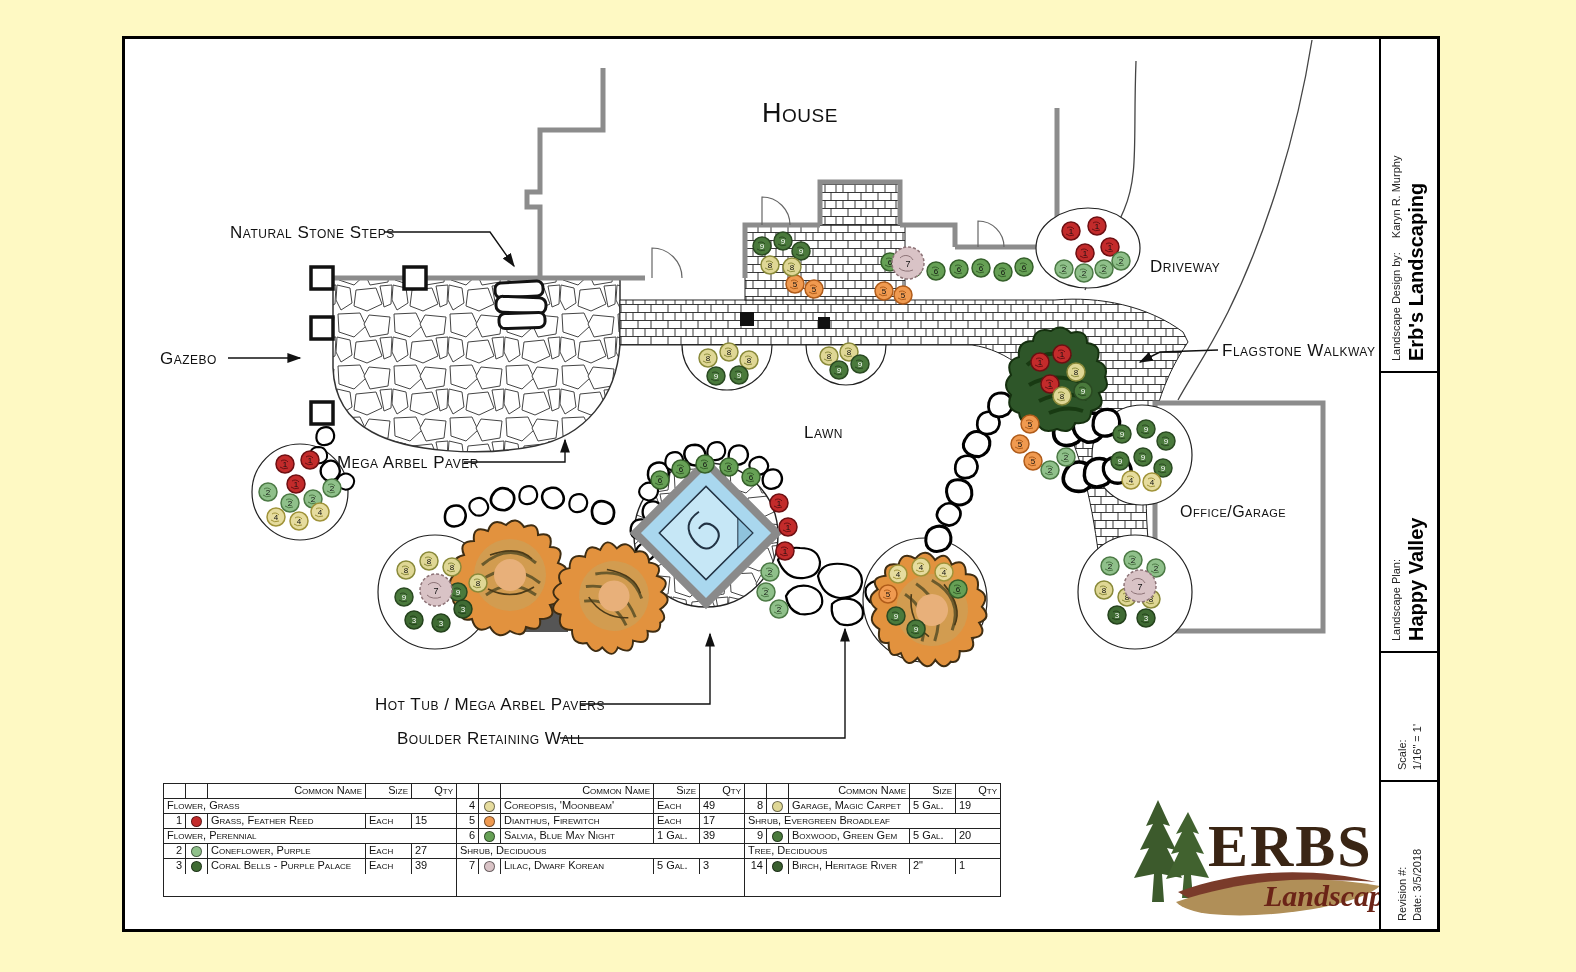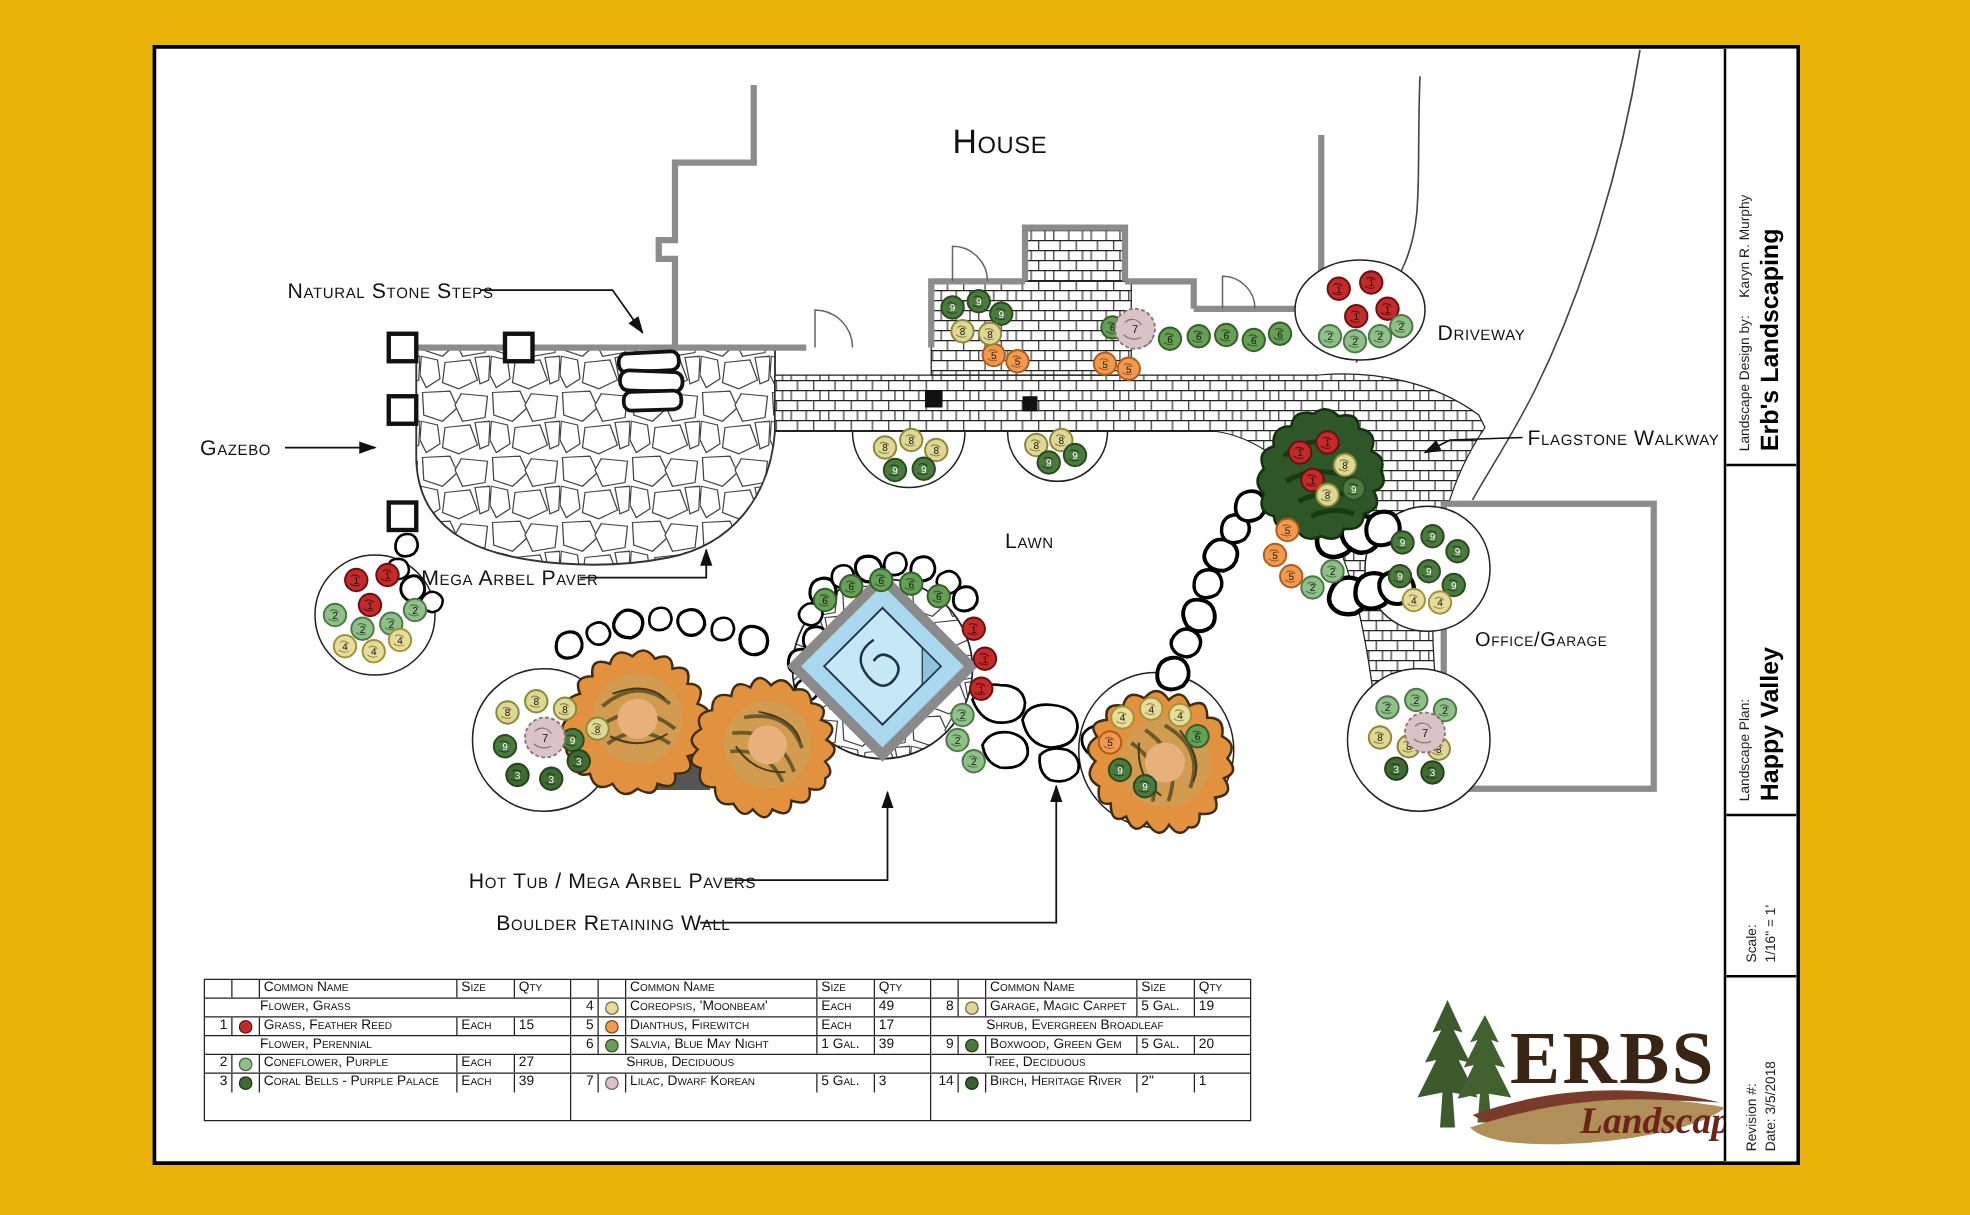--- a/index.html
+++ b/index.html
@@ -3,7 +3,7 @@
 <meta charset="utf-8">
 <style>
   html,body{margin:0;padding:0;background:#fff;}
-  .page{position:relative;width:1576px;height:972px;background:#eab308;overflow:hidden;
+  .page{position:relative;width:1576px;height:972px;background:#fef9c3;overflow:hidden;
         font-family:"Liberation Sans",sans-serif;color:#111;}
   .sheet{position:absolute;left:122px;top:36px;width:1318px;height:896px;
          border:3px solid #000;box-sizing:border-box;background:#fff;}

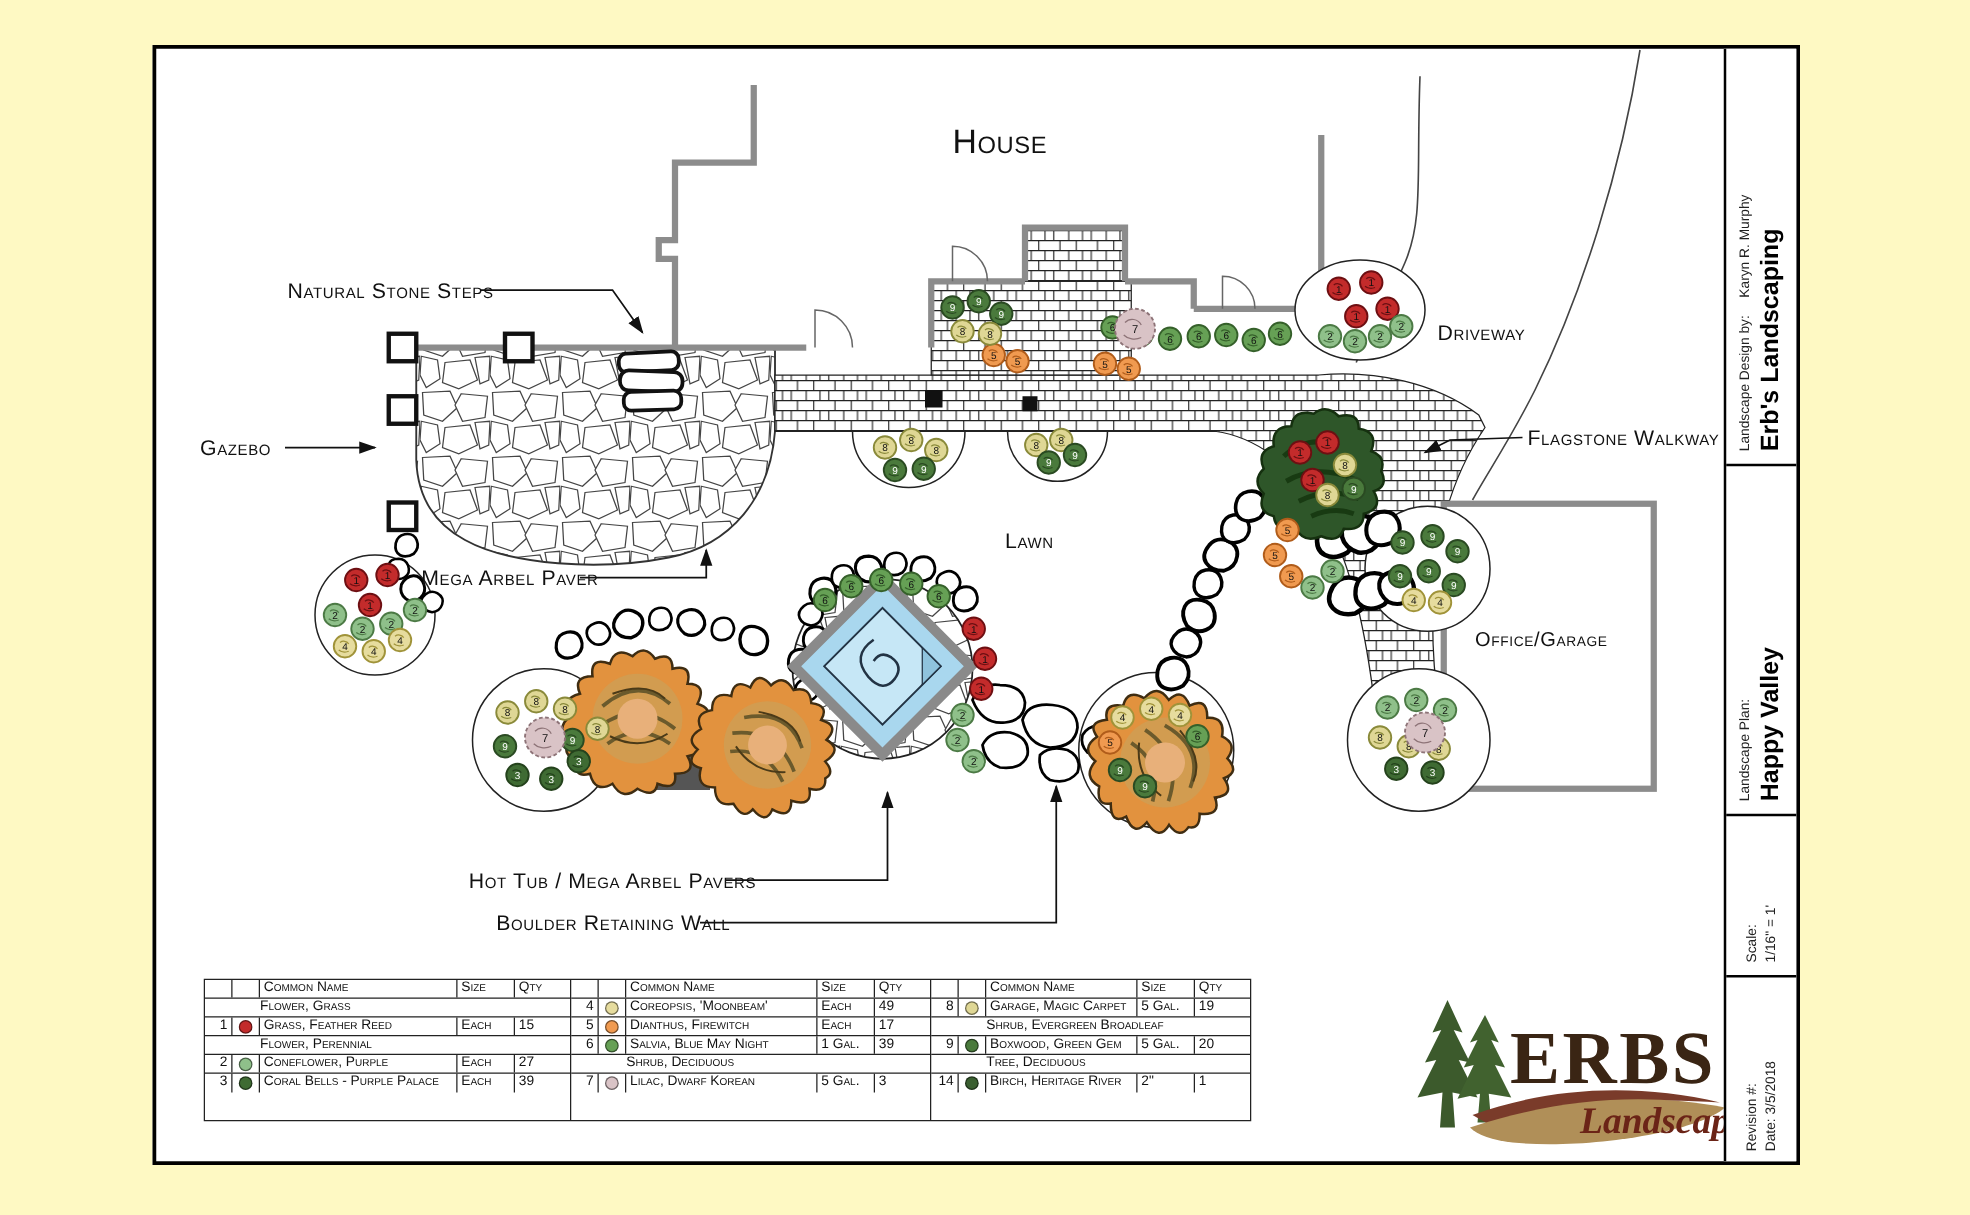--- a/index.html
+++ b/index.html
@@ -45,7 +45,7 @@
   .lg-size{width:46px;}
   .lg-qty{width:44px;border-right:none;}
   .lg-cat{flex:1;padding:0 3px;white-space:nowrap;overflow:hidden;margin-left:41px;}
-  .lg-head{text-align:left;}
+  .lg-head{text-align:right;}
   .sw{display:inline-block;width:11px;height:11px;border-radius:50%;border:1.5px solid rgba(0,0,0,.5);box-sizing:border-box;}
   .sw1{background:#c32b2b}.sw2{background:#8fc08a}.sw3{background:#3f6b33}.sw4{background:#e6dc9e}
   .sw5{background:#f09a50}.sw6{background:#66a055}.sw7{background:#d9c3c6}.sw8{background:#dfd795}

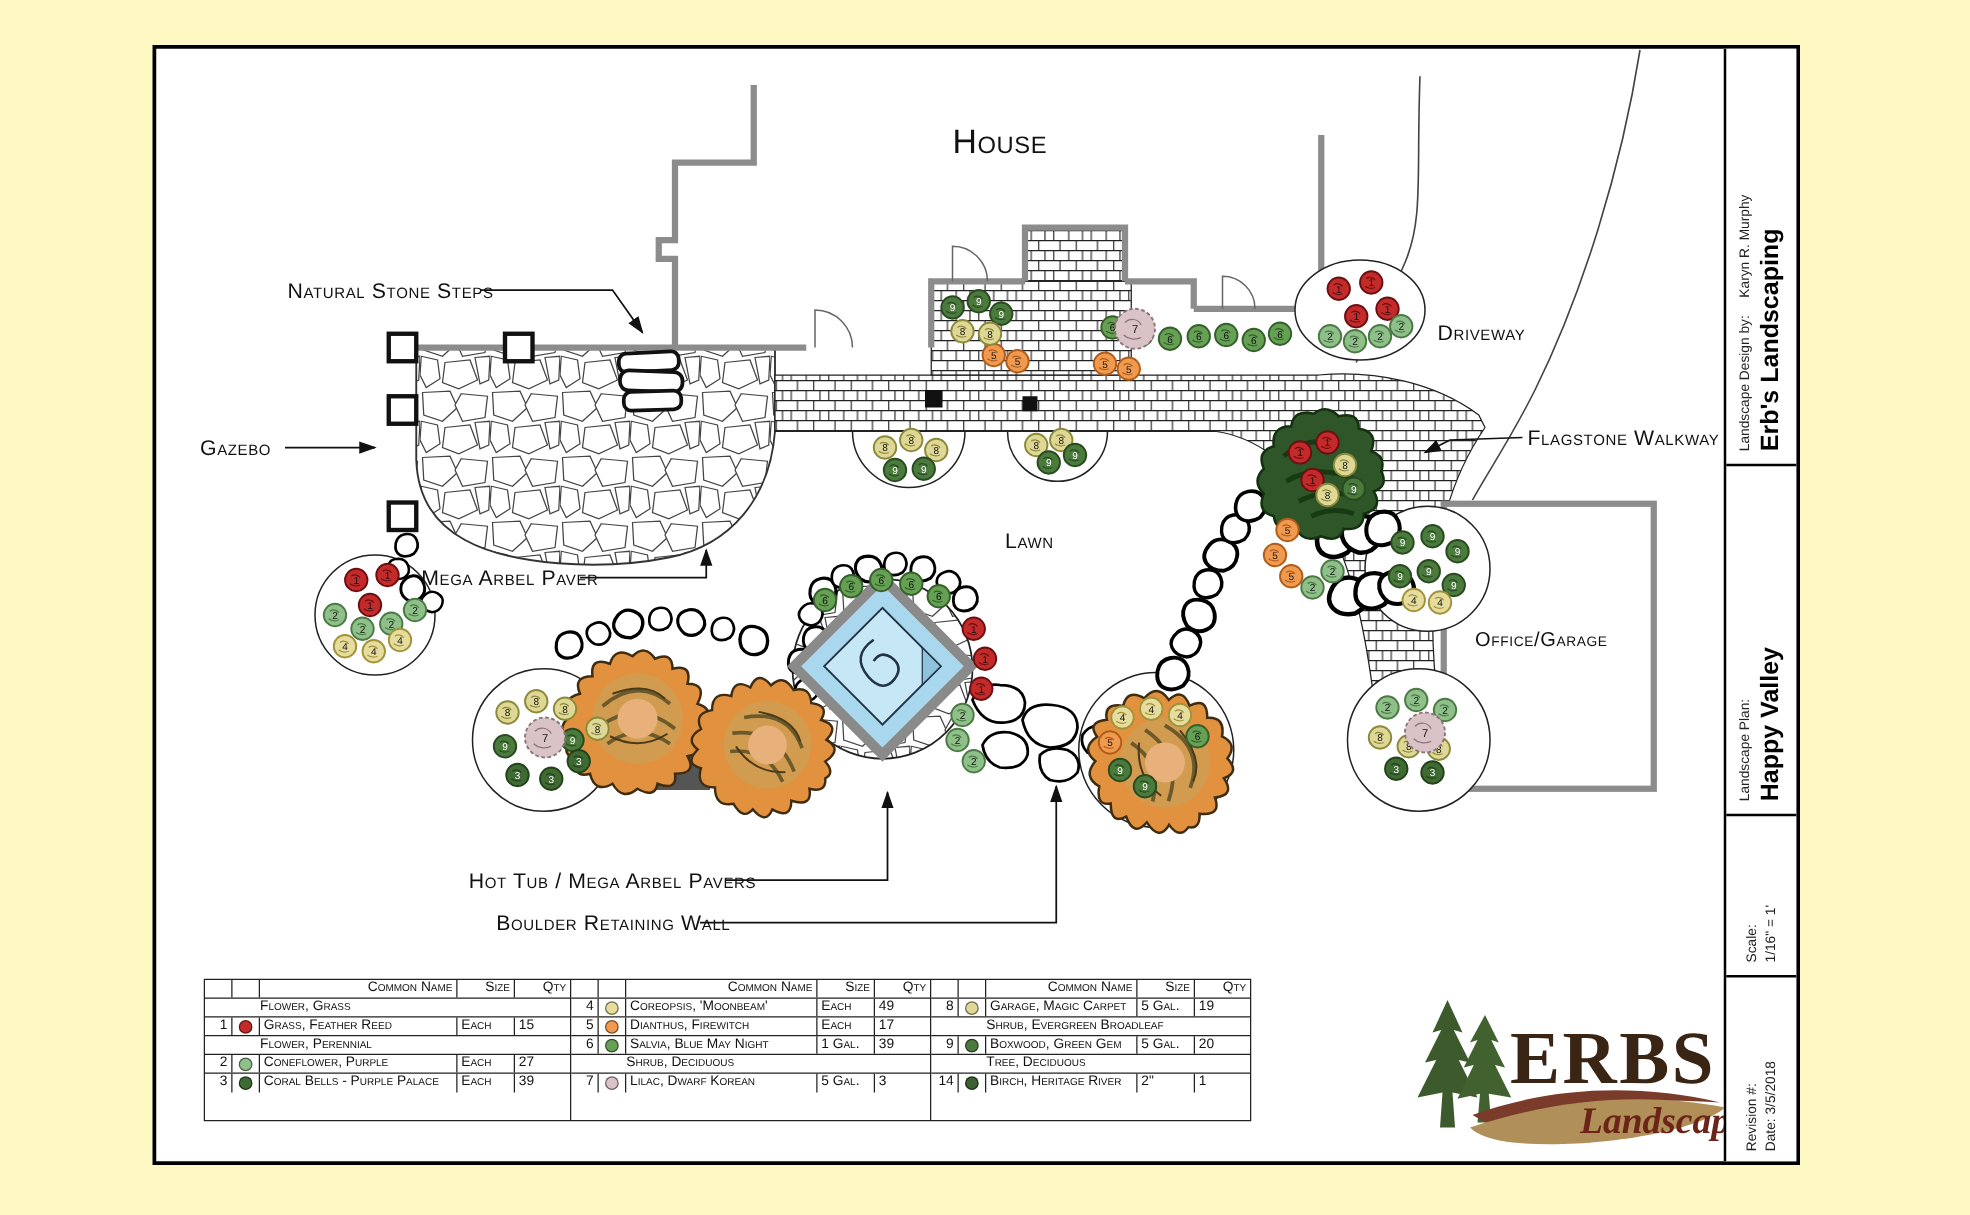--- a/index.html
+++ b/index.html
@@ -44,7 +44,7 @@
   .lg-name{flex:1;}
   .lg-size{width:46px;}
   .lg-qty{width:44px;border-right:none;}
-  .lg-cat{flex:1;padding:0 3px;white-space:nowrap;overflow:hidden;margin-left:41px;}
+  .lg-cat{flex:1;padding:0 3px;white-space:nowrap;overflow:hidden;}
   .lg-head{text-align:right;}
   .sw{display:inline-block;width:11px;height:11px;border-radius:50%;border:1.5px solid rgba(0,0,0,.5);box-sizing:border-box;}
   .sw1{background:#c32b2b}.sw2{background:#8fc08a}.sw3{background:#3f6b33}.sw4{background:#e6dc9e}

